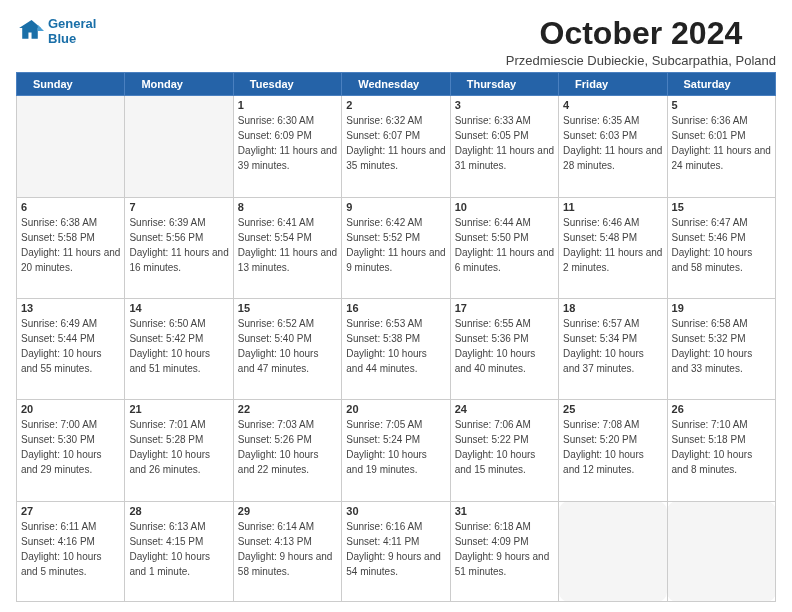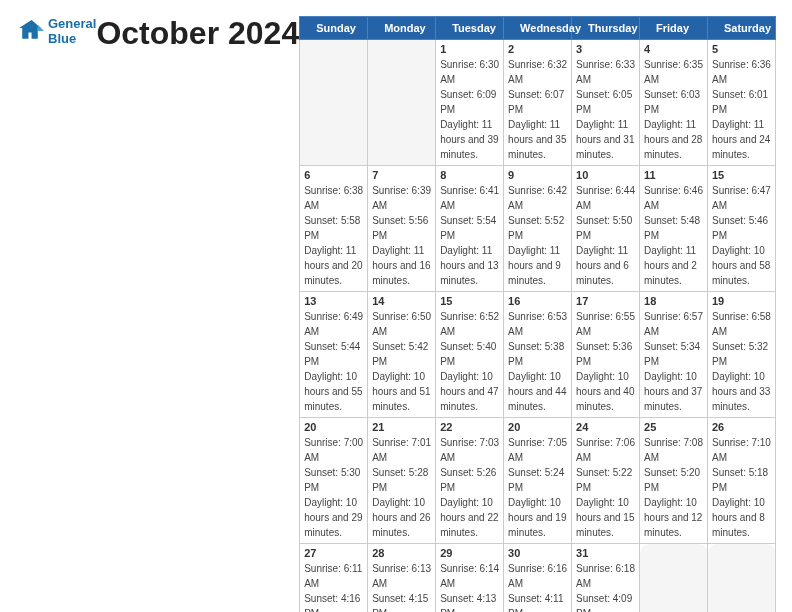--- a/index.html
+++ b/index.html
@@ -15,7 +15,7 @@
       height: 612px;
       padding: 16px 16px 10px 16px;
       display: flex;
-      flex-direction: row;
+      flex-direction: column;
     }
     .header {
       display: flex;

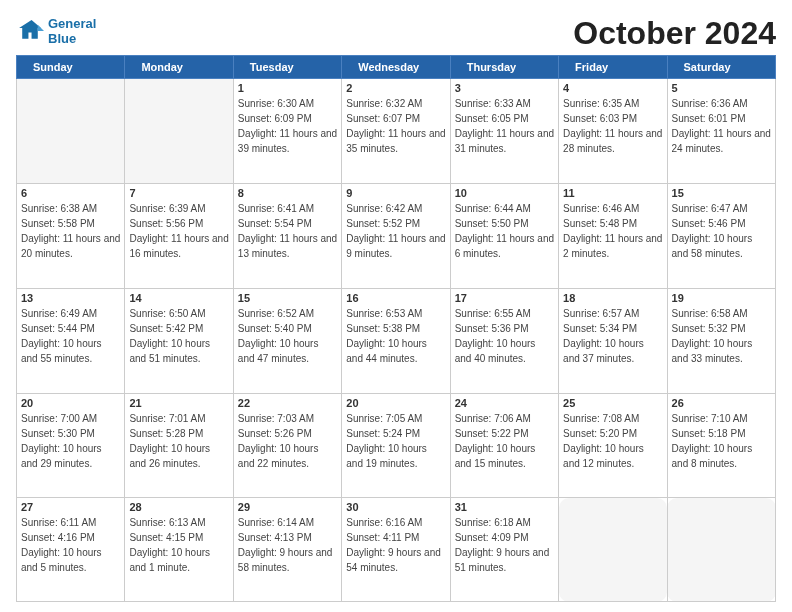--- a/index.html
+++ b/index.html
@@ -111,6 +111,7 @@
     </div>
     <div class="title-area">
       <div class="month-title">October 2024</div>
+      <div class="subtitle">Przedmiescie Dubieckie, Subcarpathia, Poland</div>
     </div>
   </div>
 

